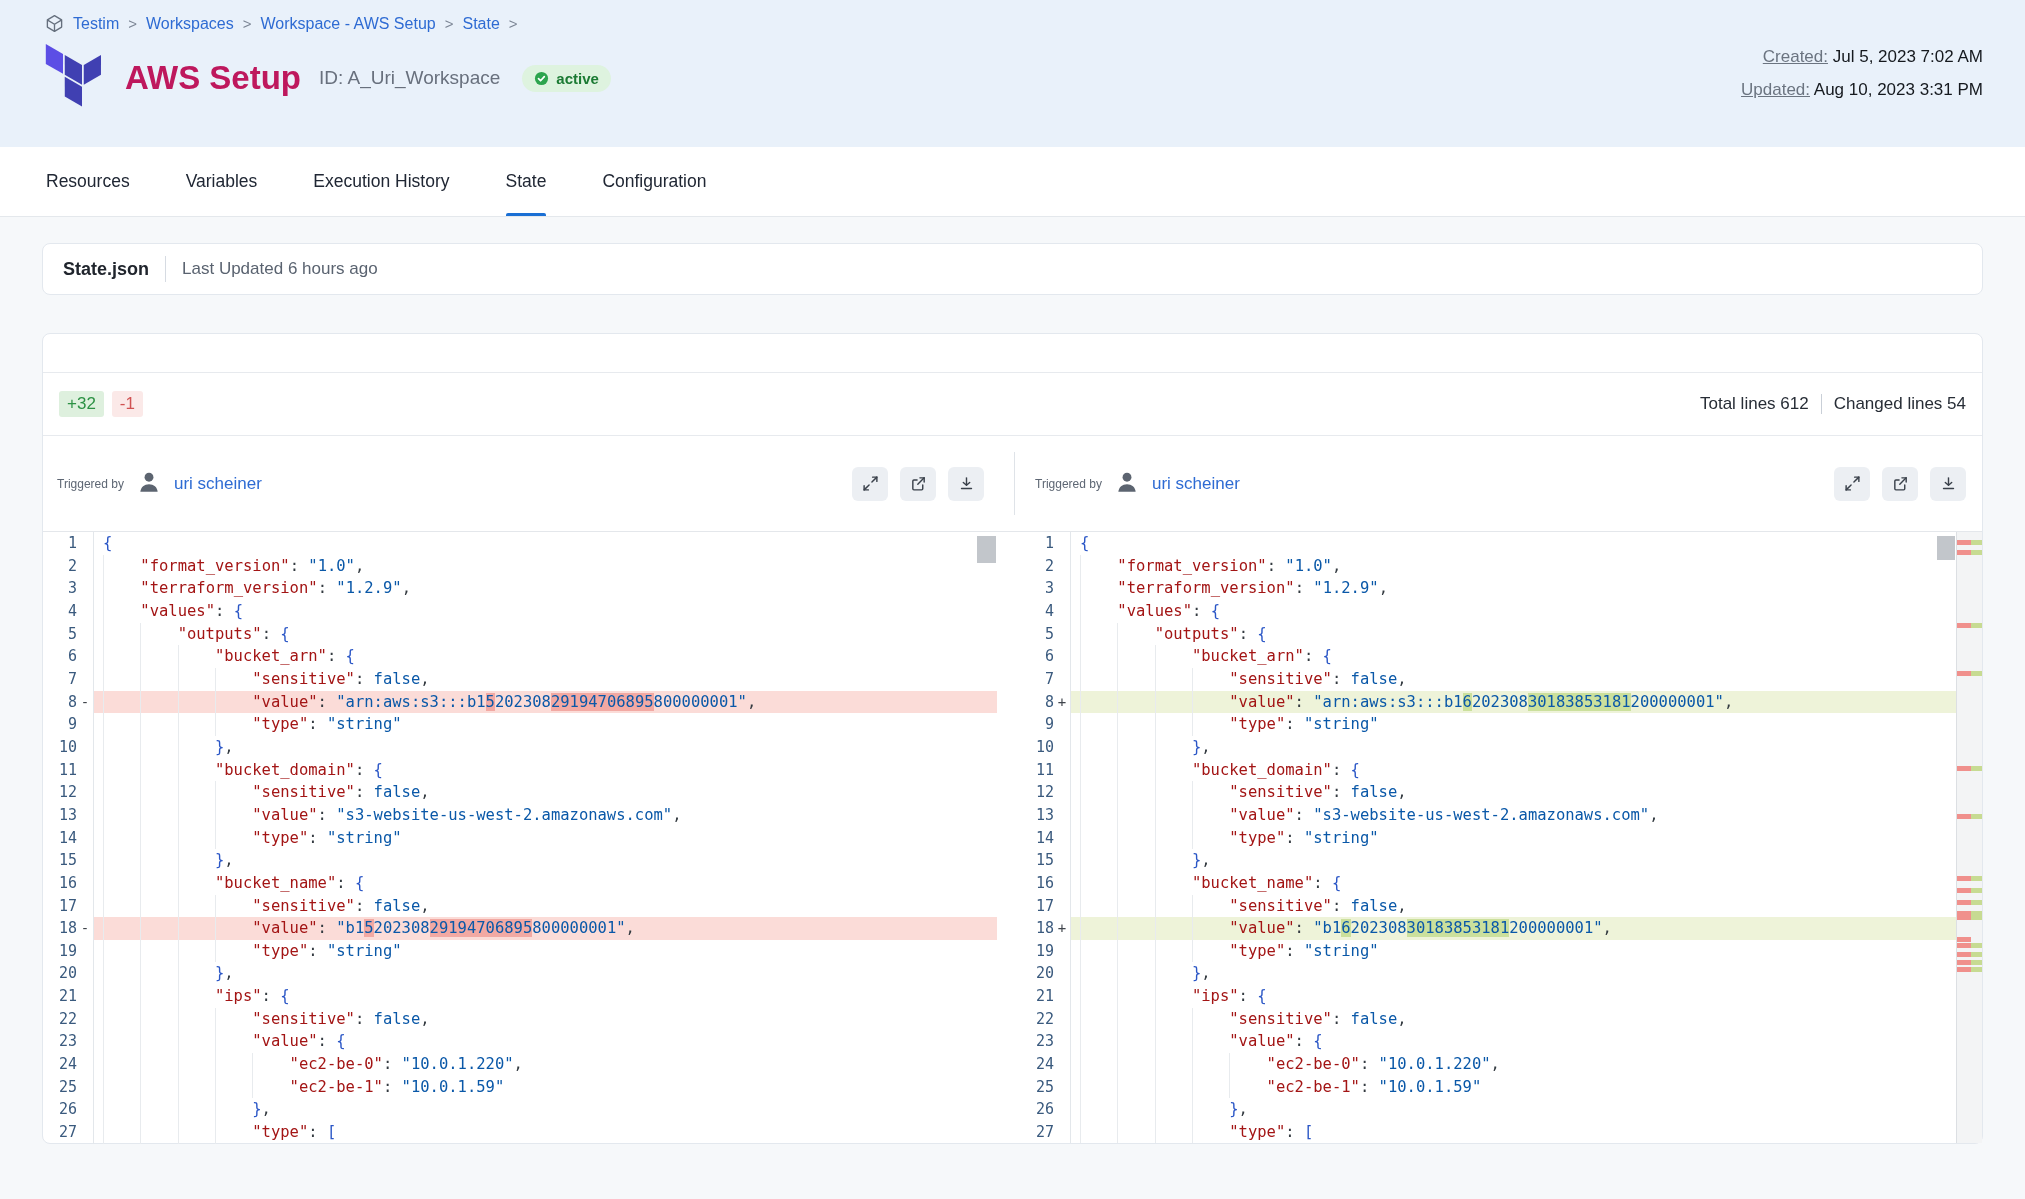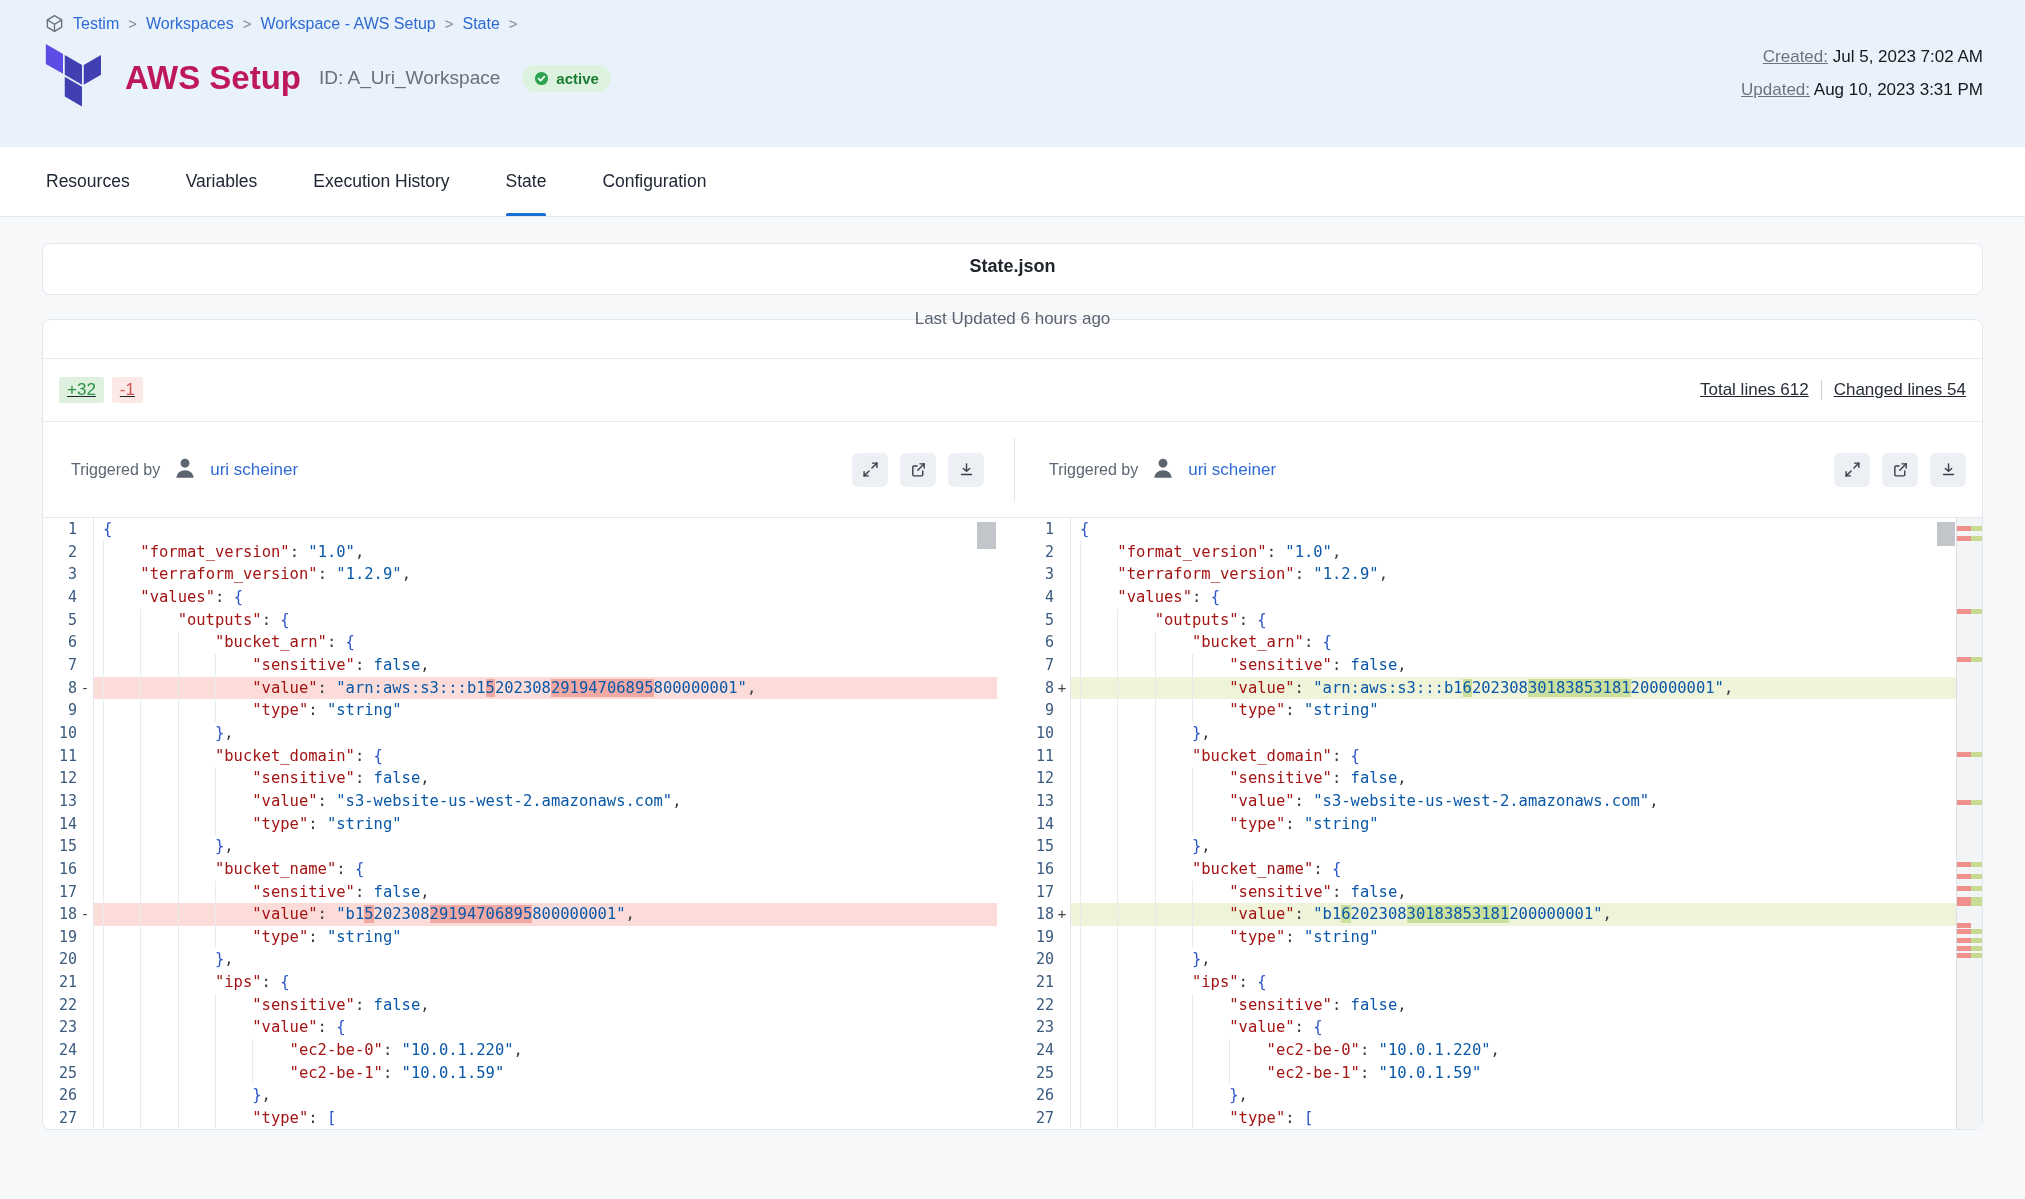--- a/index.html
+++ b/index.html
@@ -32,7 +32,7 @@
   
   main { padding:26px 42px 0; }
   .card { background:#fff; border:1px solid #e3e8ee; border-radius:8px; }
-  .file-card { height:52px; display:flex; align-items:center; padding:12px 20px; gap:16px; margin-bottom:24px;flex-direction:column; }
+  .file-card { height:52px; display:flex; align-items:center; padding:12px 20px; gap:16px; margin-bottom:38px; }
   .file-name { font-weight:700; font-size:18px; color:#20252d; }
   .file-sep { width:1px; height:26px; background:#d6dbe2; }
   .file-updated { font-size:17px; color:#5a6370; }

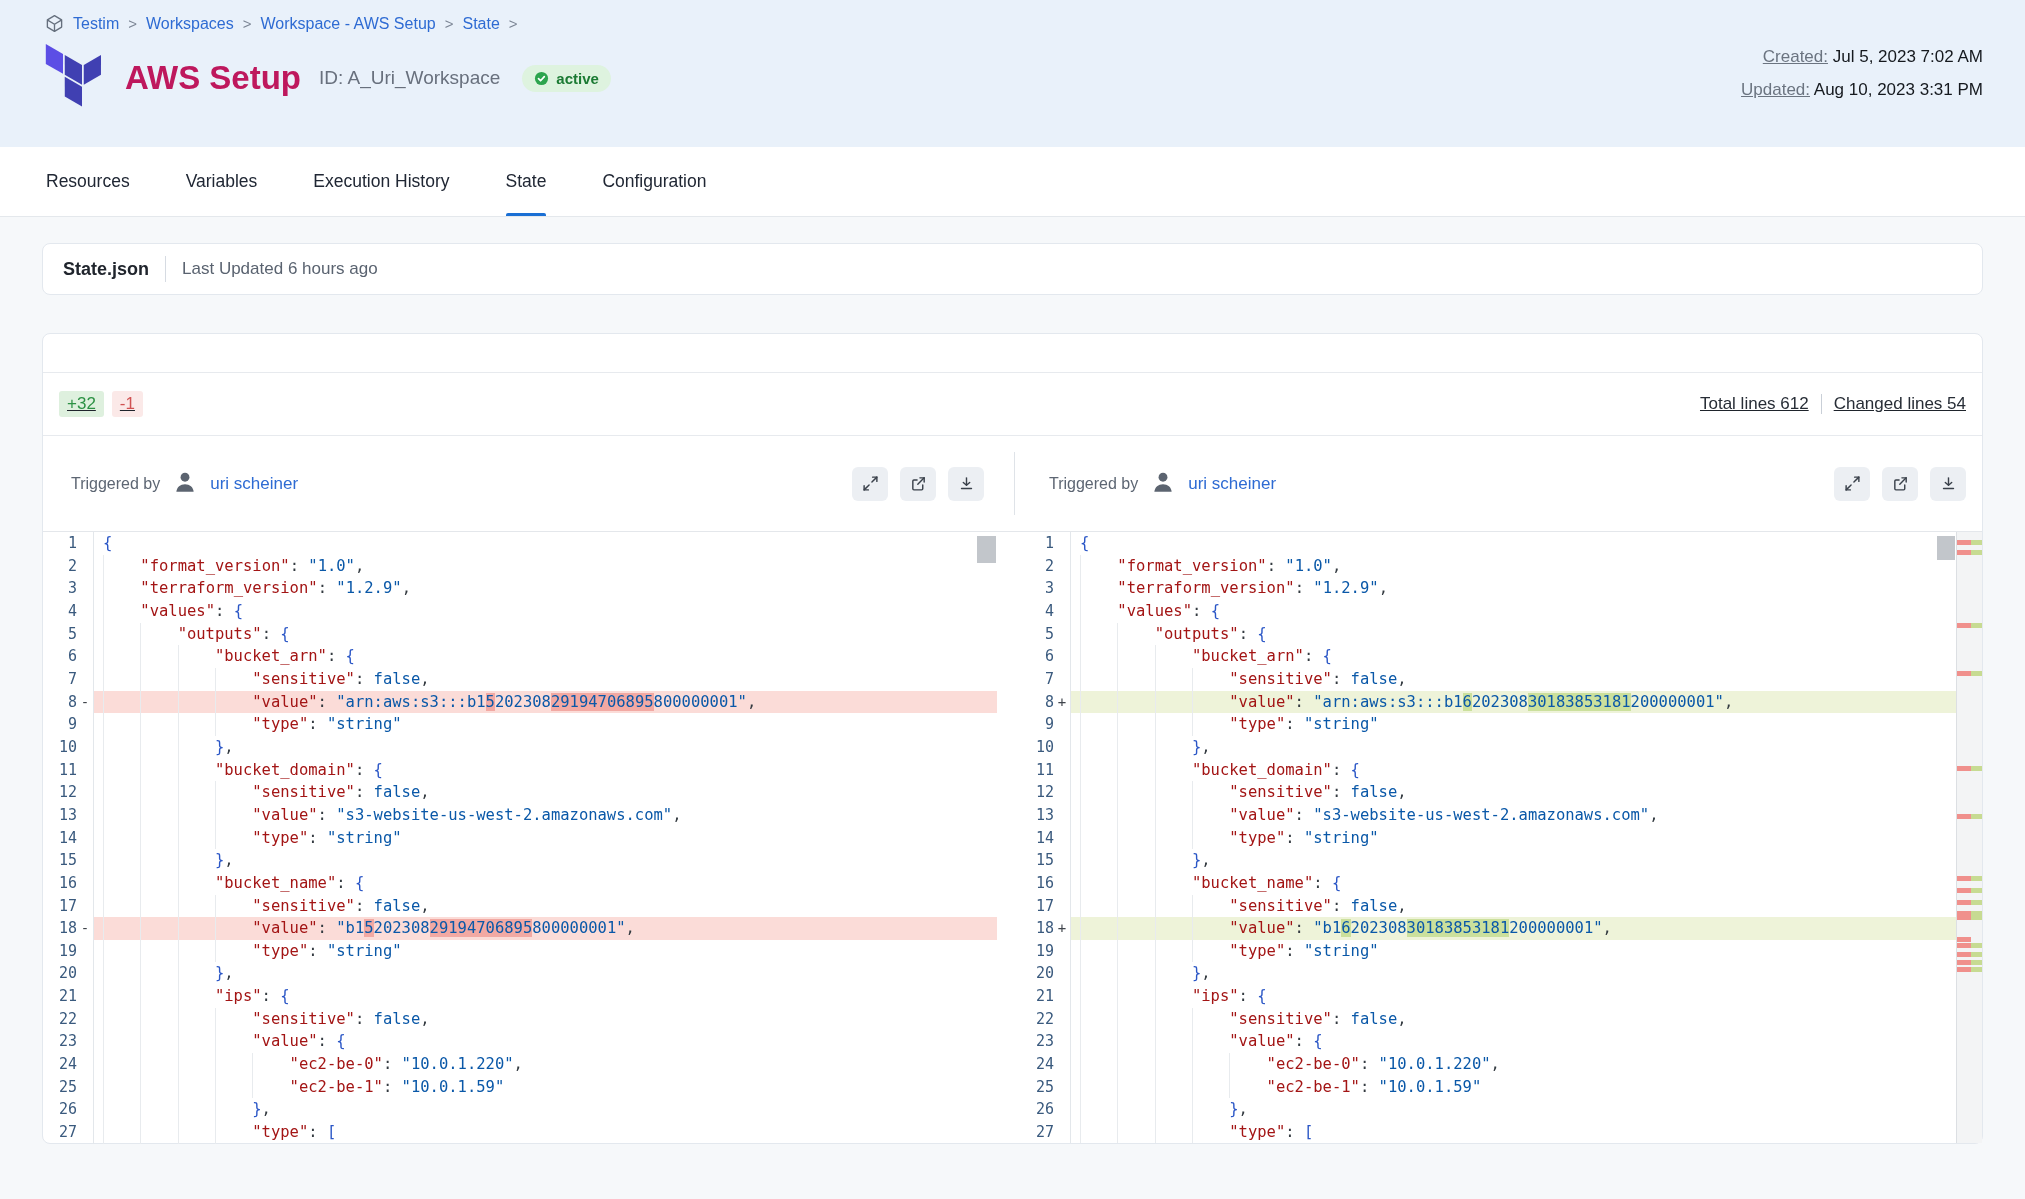--- a/index.html
+++ b/index.html
@@ -44,7 +44,7 @@
             align-items:center; justify-content:space-between; padding:0 16px; font-size:16px;
             color:#2a313c; background:#fff; cursor:pointer; }
   .divider { height:1px; background:#e7eaee; }
-  .stats { height:62px; display:flex; align-items:center; padding:0 16px;text-decoration:underline; }
+  .stats { height:62px; display:flex; align-items:center; padding:0 16px; }
   .chip { font-size:17px; padding:3px 8px; border-radius:3px; }
   .chip-add { color:#2c9144; background:#def0de; }
   .chip-del { color:#d05252; background:#fbe9e8; margin-left:8px; }

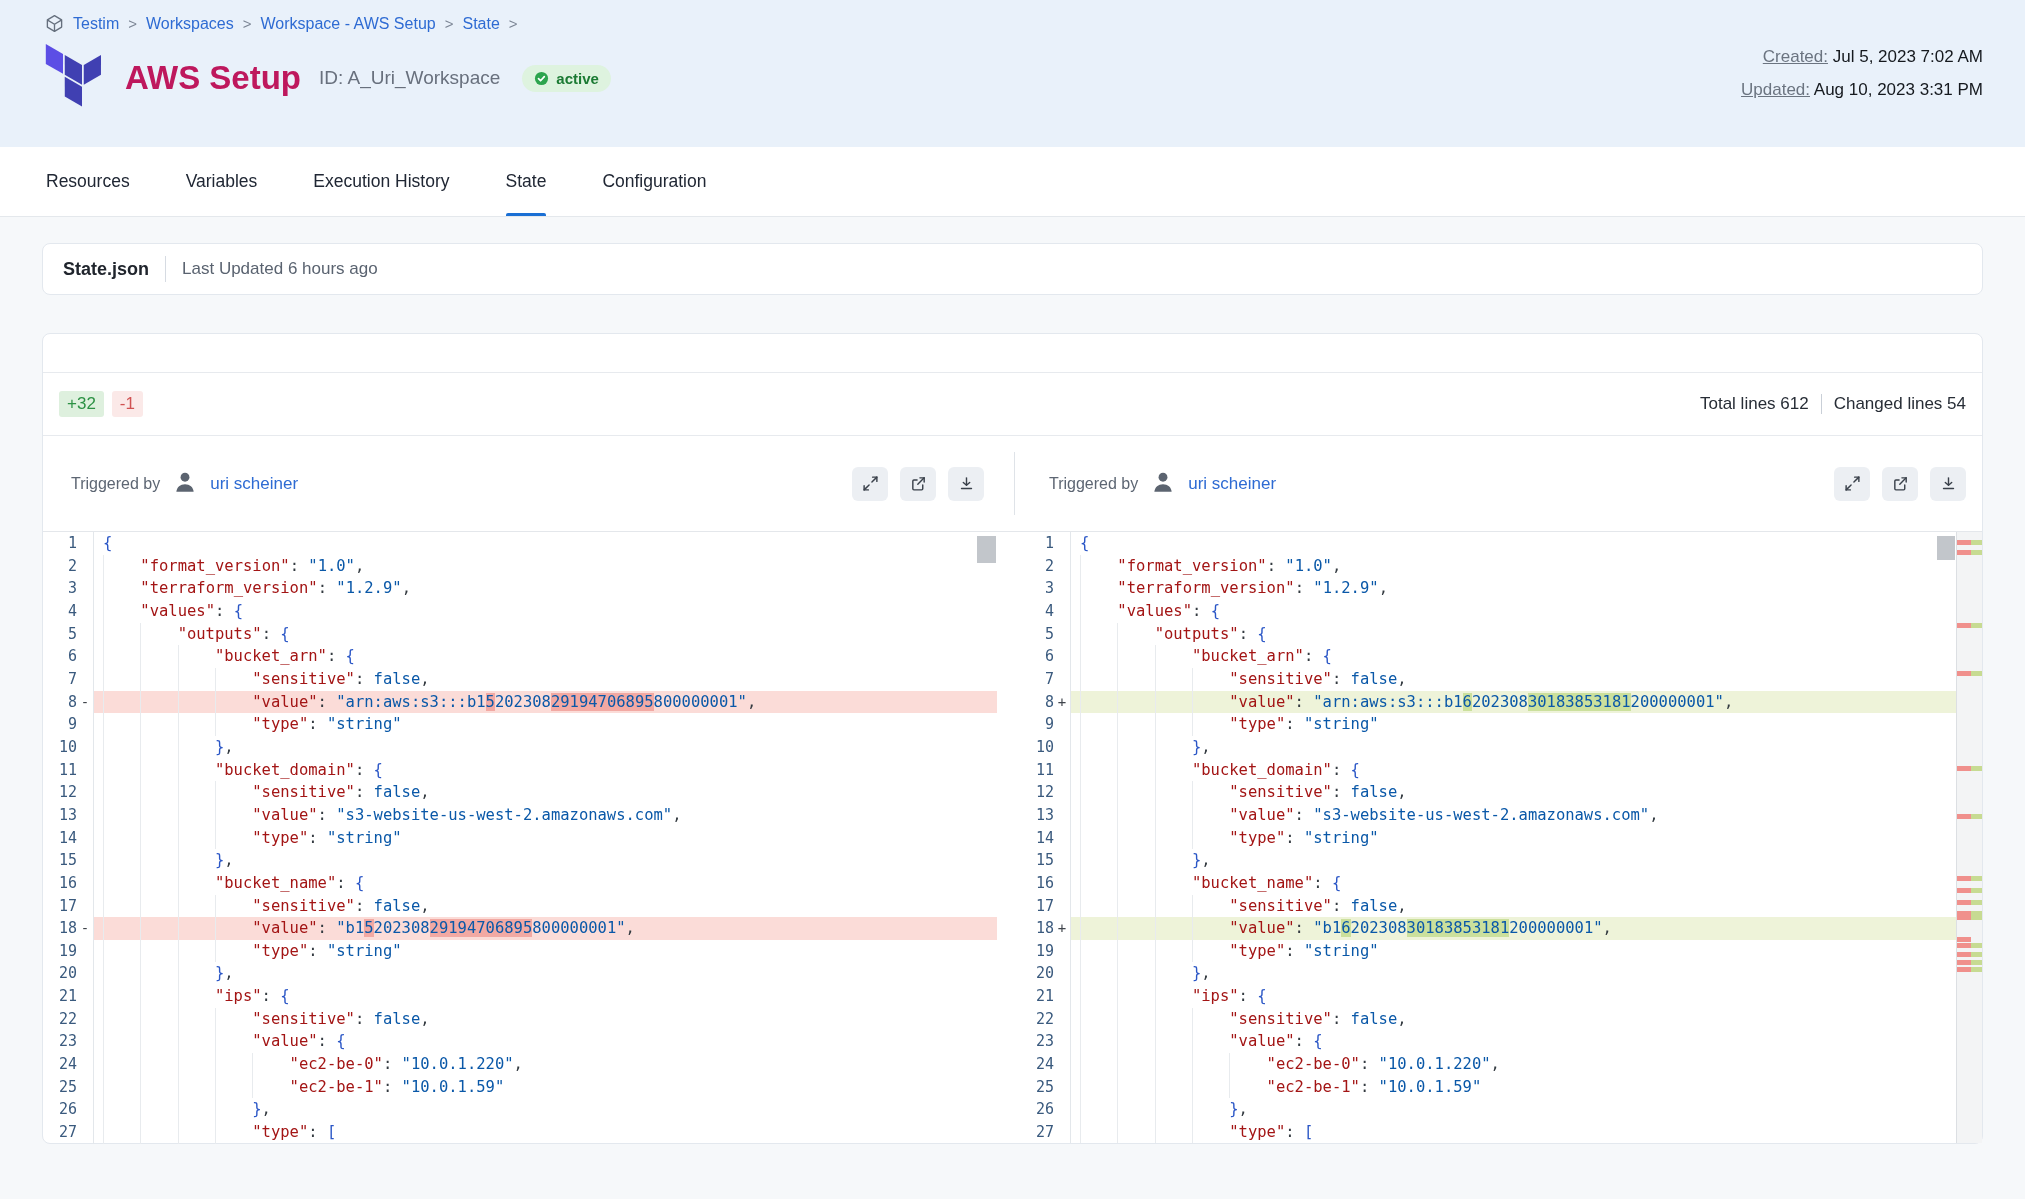--- a/index.html
+++ b/index.html
@@ -56,7 +56,7 @@
   .ph-left { width:971px; padding:0 30px 0 14px; }
   .ph-right { flex:1; padding:0 16px 0 20px; }
   .vsep { width:1px; background:#dfe3e8; margin:16px 0; }
-  .trig-label { font-size:16px; color:#5d6673;margin-left:14px; }
+  .trig-label { font-size:12px; color:#5d6673; }
   .avatar { margin:0 12px 0 12px; }
   .trig-name { font-size:17px; color:#2e6bd3; cursor:pointer; }
   .hdr-icons { margin-left:auto; display:flex; gap:12px; }

